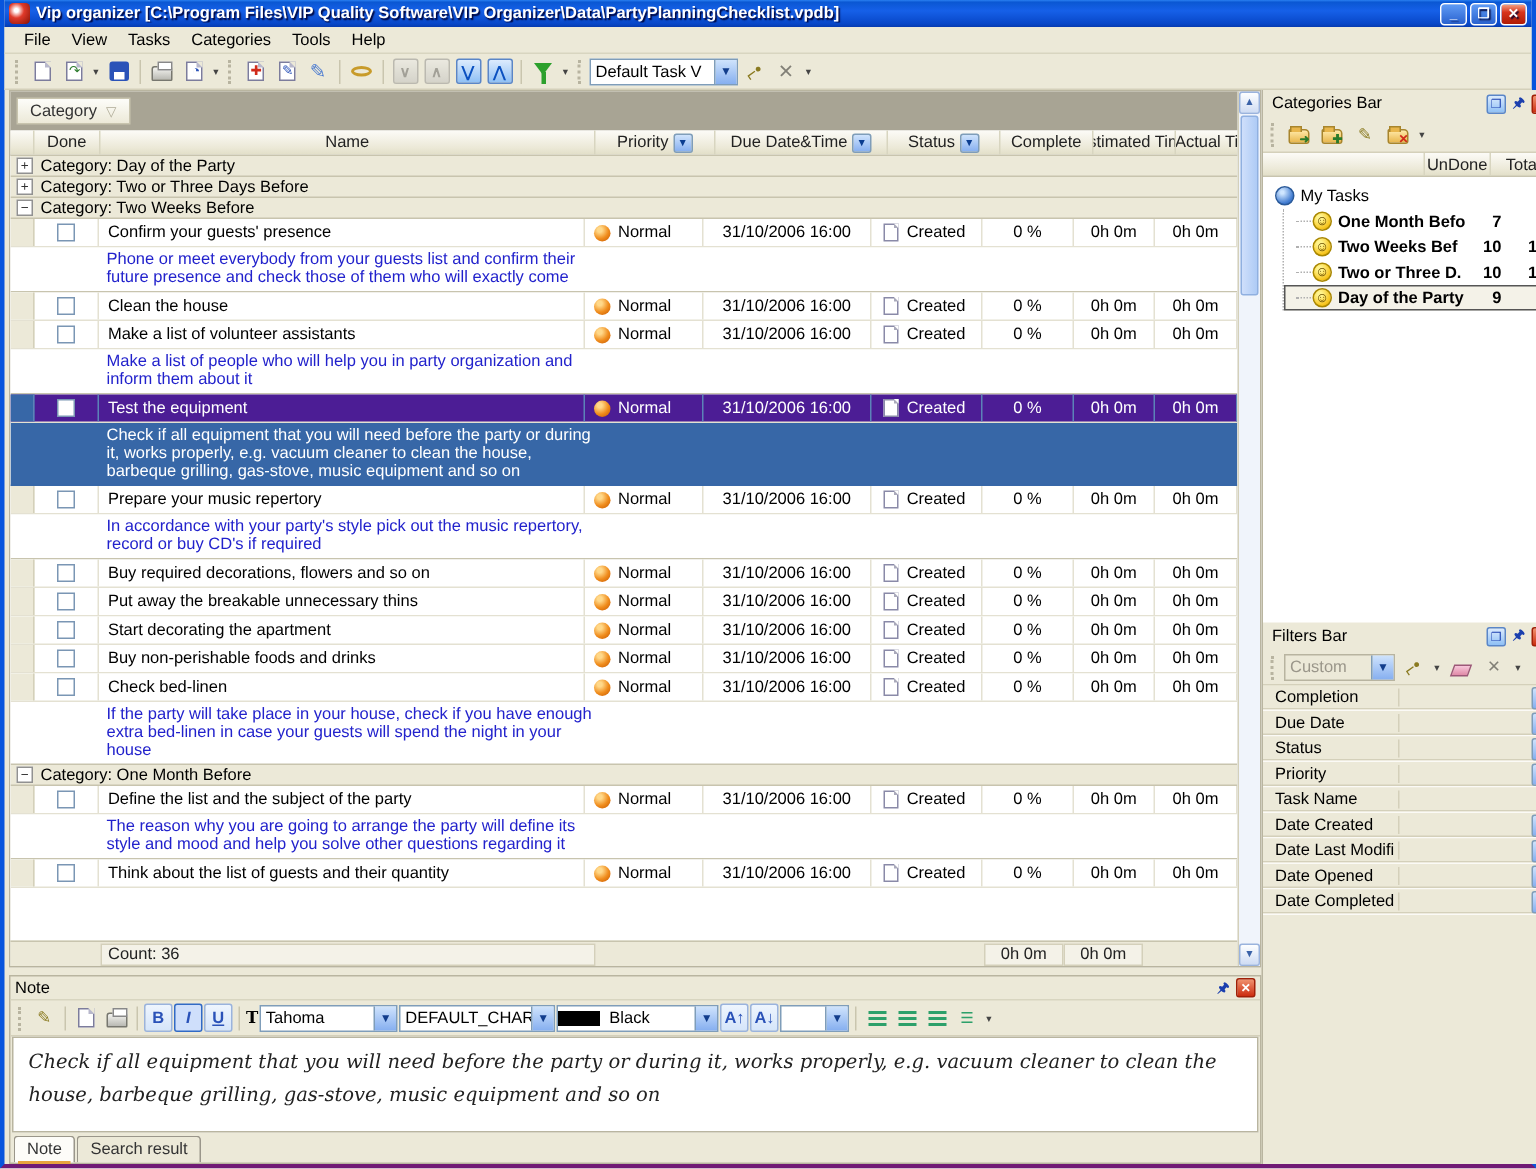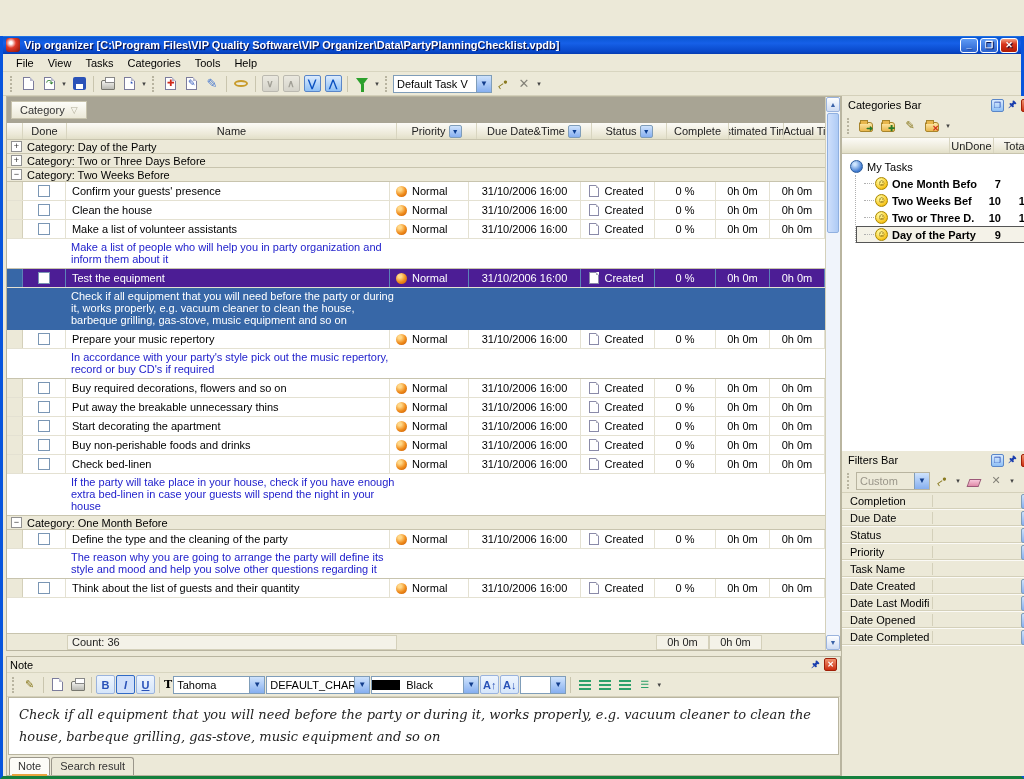--- a/index.html
+++ b/index.html
@@ -5,7 +5,7 @@
   * { box-sizing: border-box; margin:0; padding:0; }
   html,body { width:1024px; height:779px; overflow:hidden; }
   body { font-family:"Liberation Sans", sans-serif; font-size:11px; background:#ECE9D8; position:relative; }
-  #window { position:absolute; inset:0; border-left:3px solid #0855DD; border-right:3px solid #0855DD; border-bottom:3px solid #15803d;margin-top:36px; }
+  #window { position:absolute; inset:0; border-left:3px solid #0855DD; border-right:3px solid #0855DD; border-bottom:3px solid #701a75; }
 
   
   #titlebar { height:18px; background:linear-gradient(to bottom,#2A80F1 0%,#0A57D3 8%,#1660E8 40%,#0847C8 88%,#063BB0 100%); color:#fff; display:flex; align-items:center; padding:0 3px; font-weight:bold; font-size:11px; text-shadow:1px 1px 1px #003; }

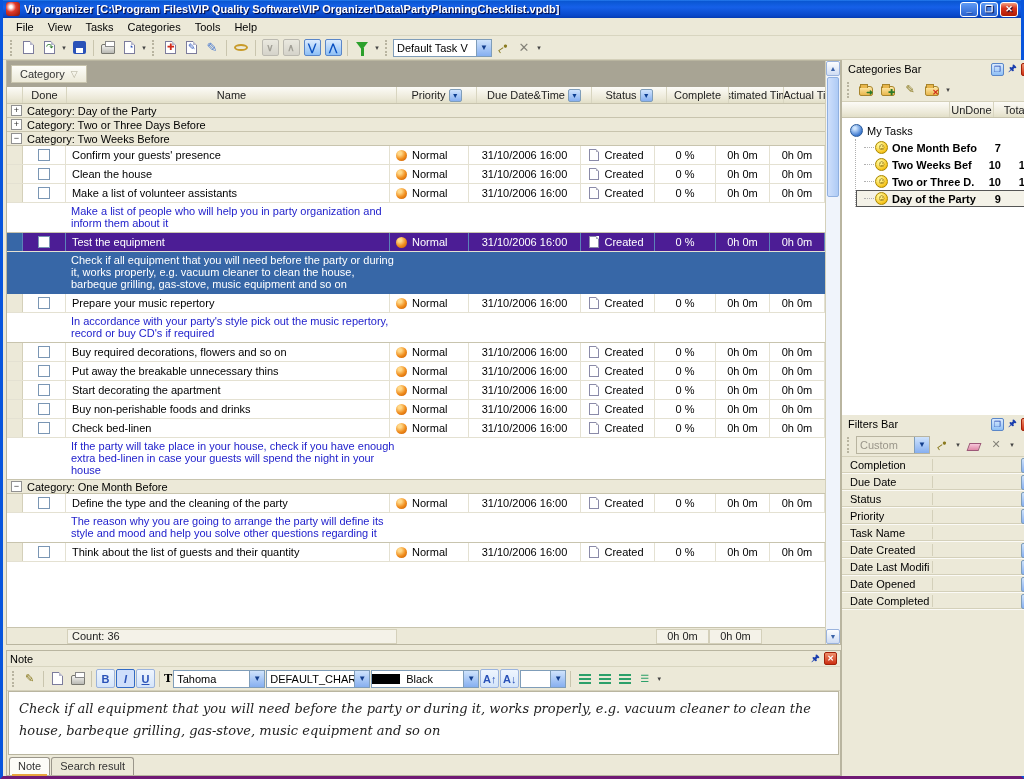--- a/index.html
+++ b/index.html
@@ -307,6 +307,9 @@
               <div class="cell c-est center">0h 0m</div>
               <div class="cell c-act center">0h 0m</div>
             </div>
+            <div class="row-note">
+              <span class="nt">Phone or meet everybody from your guests list and confirm their future presence and check those of them who will exactly come</span>
+            </div>
             <div class="row-task">
               <div class="cell c-gutter"></div>
               <div class="cell c-done center">

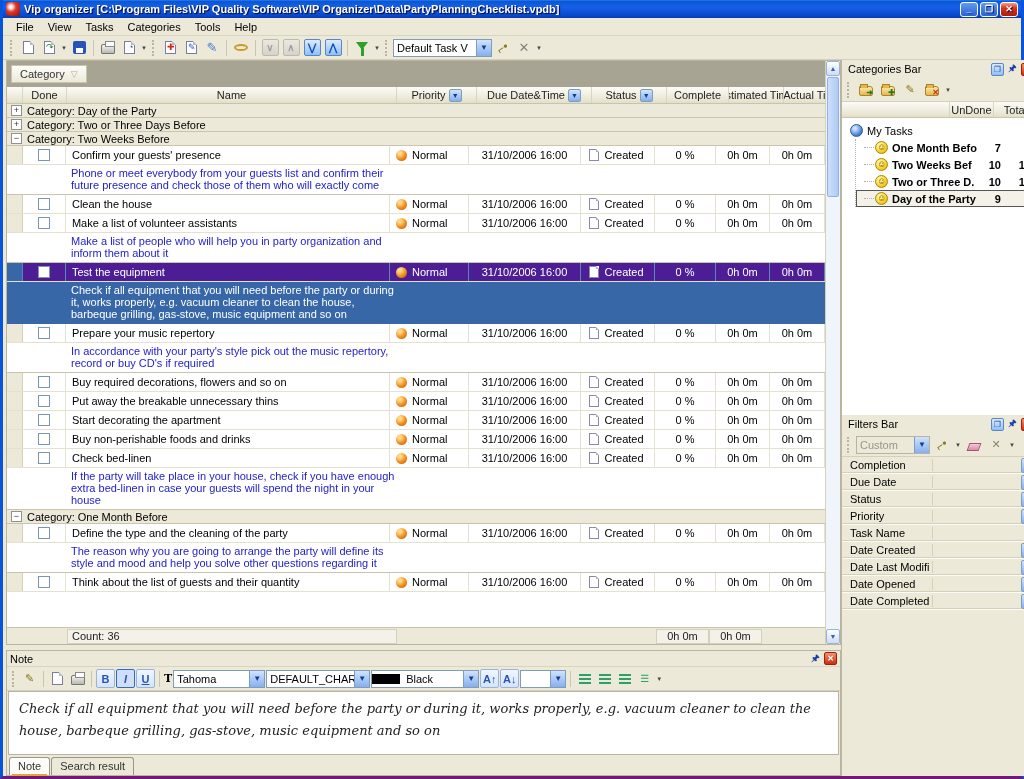--- a/index.html
+++ b/index.html
@@ -521,7 +521,7 @@
                 <span class="checkbox"></span>
               </div>
               <div class="cell c-name" style="padding-left: 6px;">
-                <span>Define the type and the cleaning of the party</span>
+                <span>Define the list and the subject of the party</span>
               </div>
               <div class="cell c-prio">
                 <span class="ball"></span>

